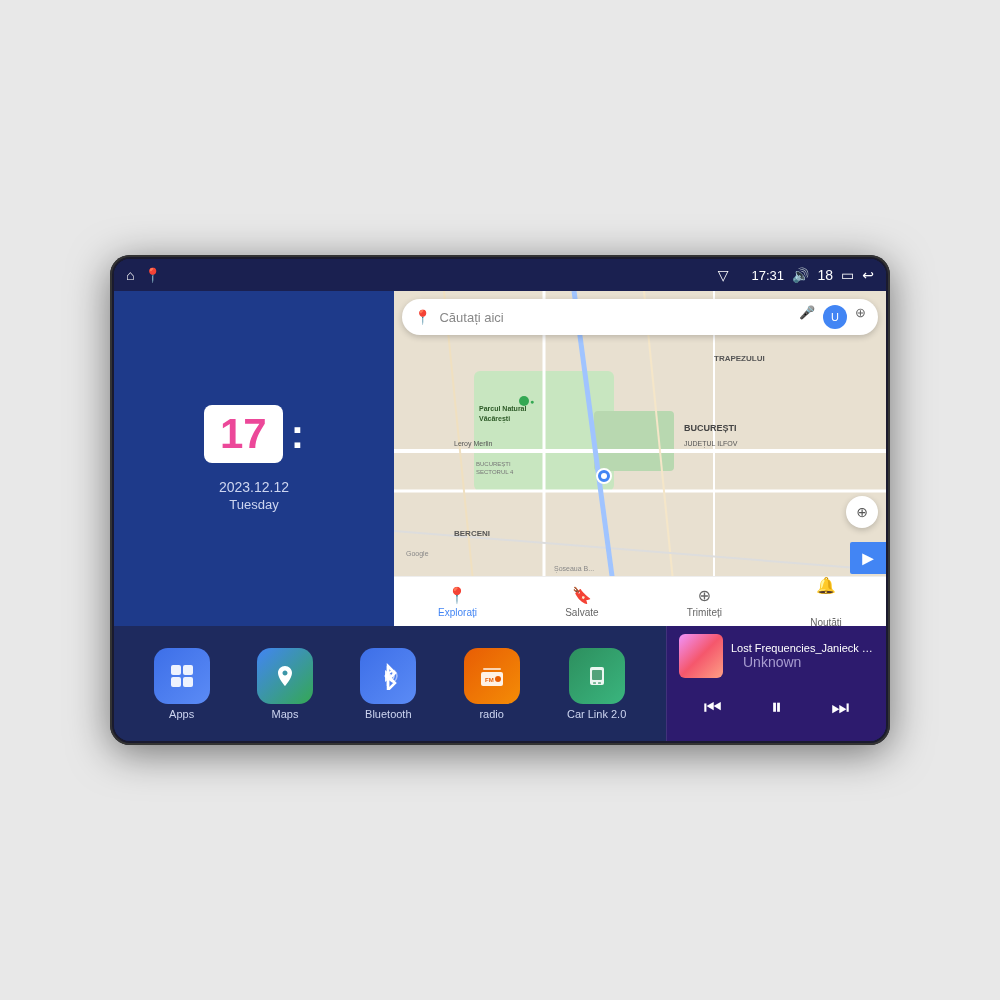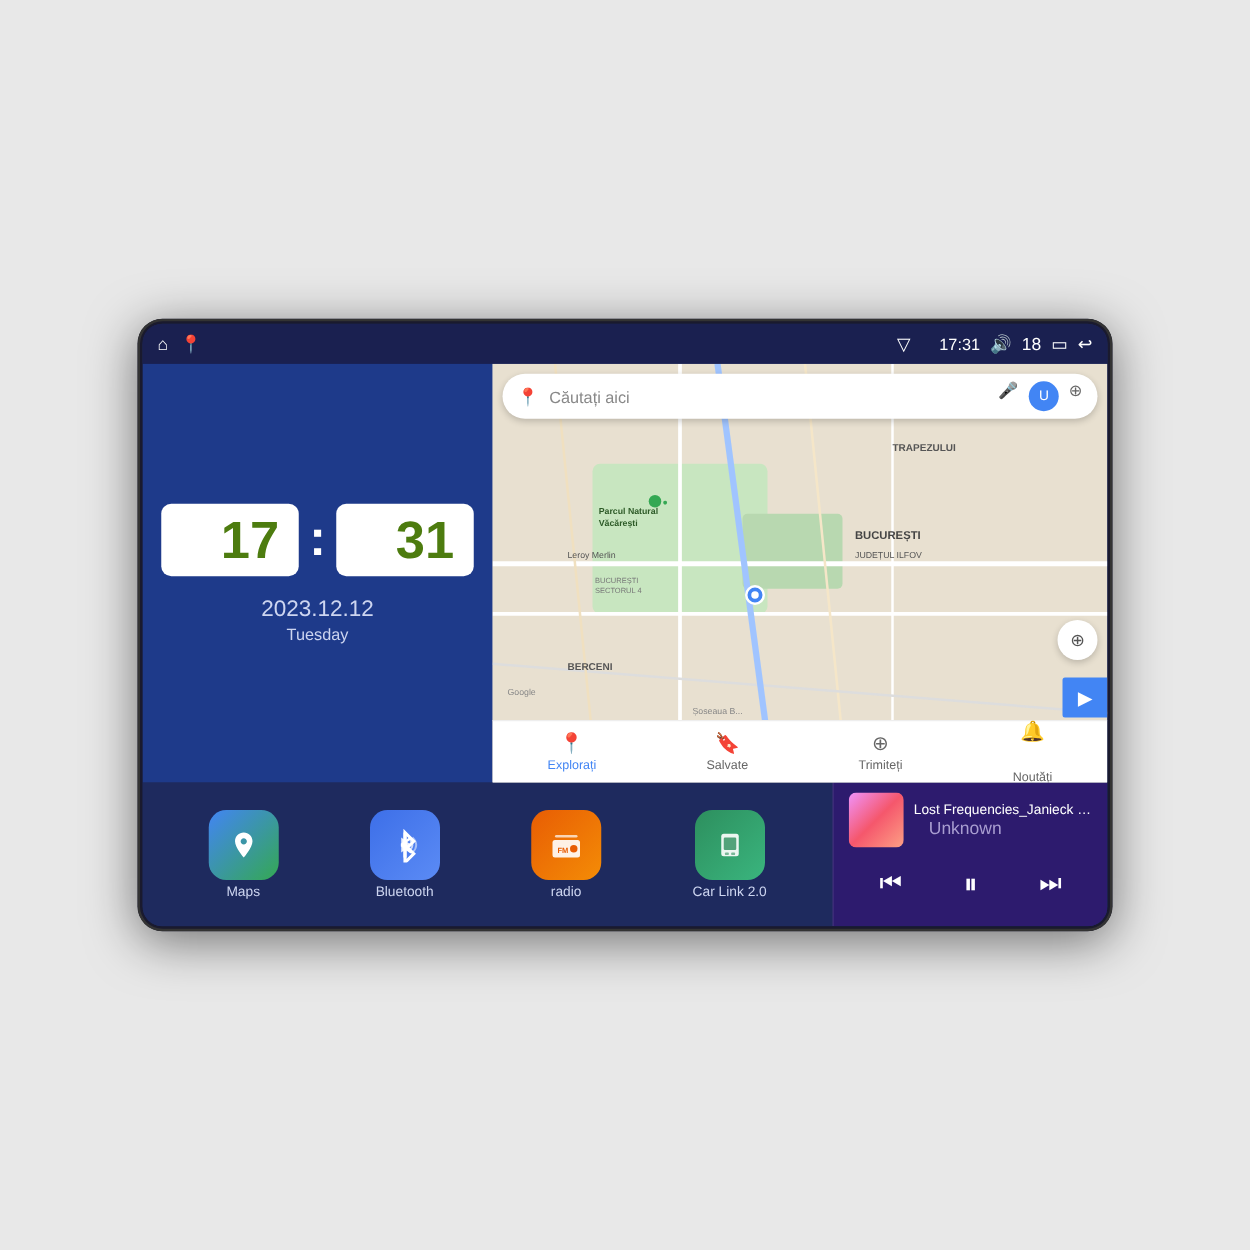--- a/index.html
+++ b/index.html
@@ -115,9 +115,8 @@
     .clock-number {
       font-size: 42px;
       font-weight: 700;
-      color: #4d7c0f;
+      color: #ec4899;
       line-height: 1;
-      margin-left: 32px;
     }
 
     .clock-separator {

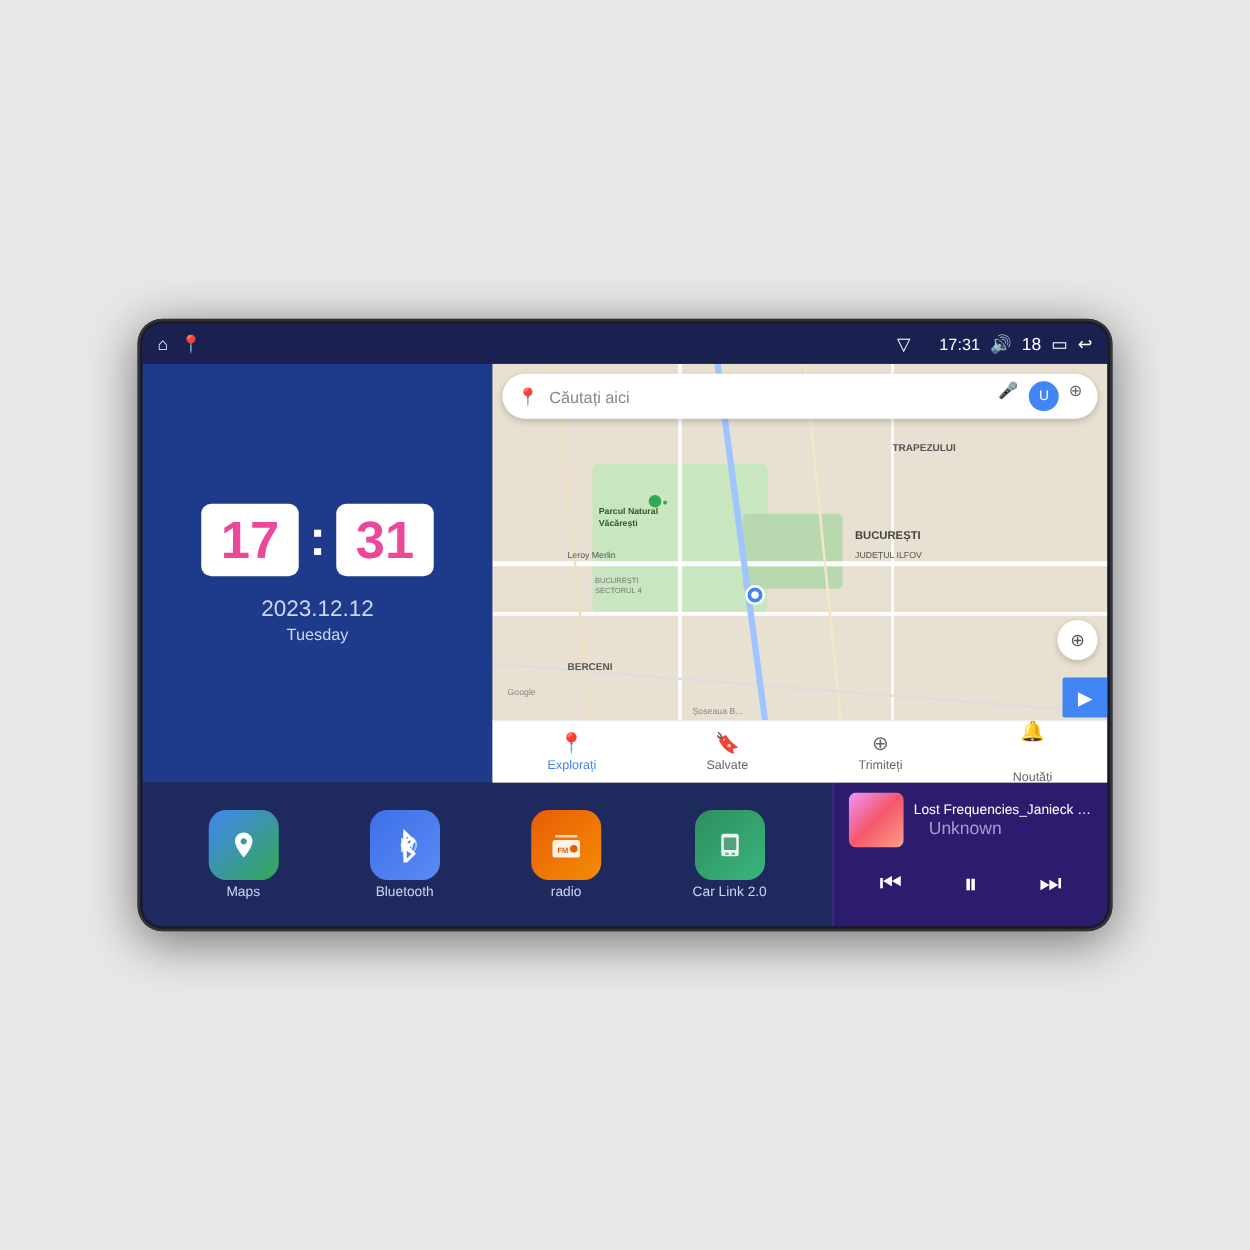--- a/index.html
+++ b/index.html
@@ -402,9 +402,6 @@
               <div class="clock-number">17</div>
             </div>
             <div class="clock-separator">:</div>
-            <div class="clock-block">
-              <div class="clock-number">31</div>
-            </div>
           </div>
           <div class="clock-date">
             <div class="clock-date-main">2023.12.12</div>

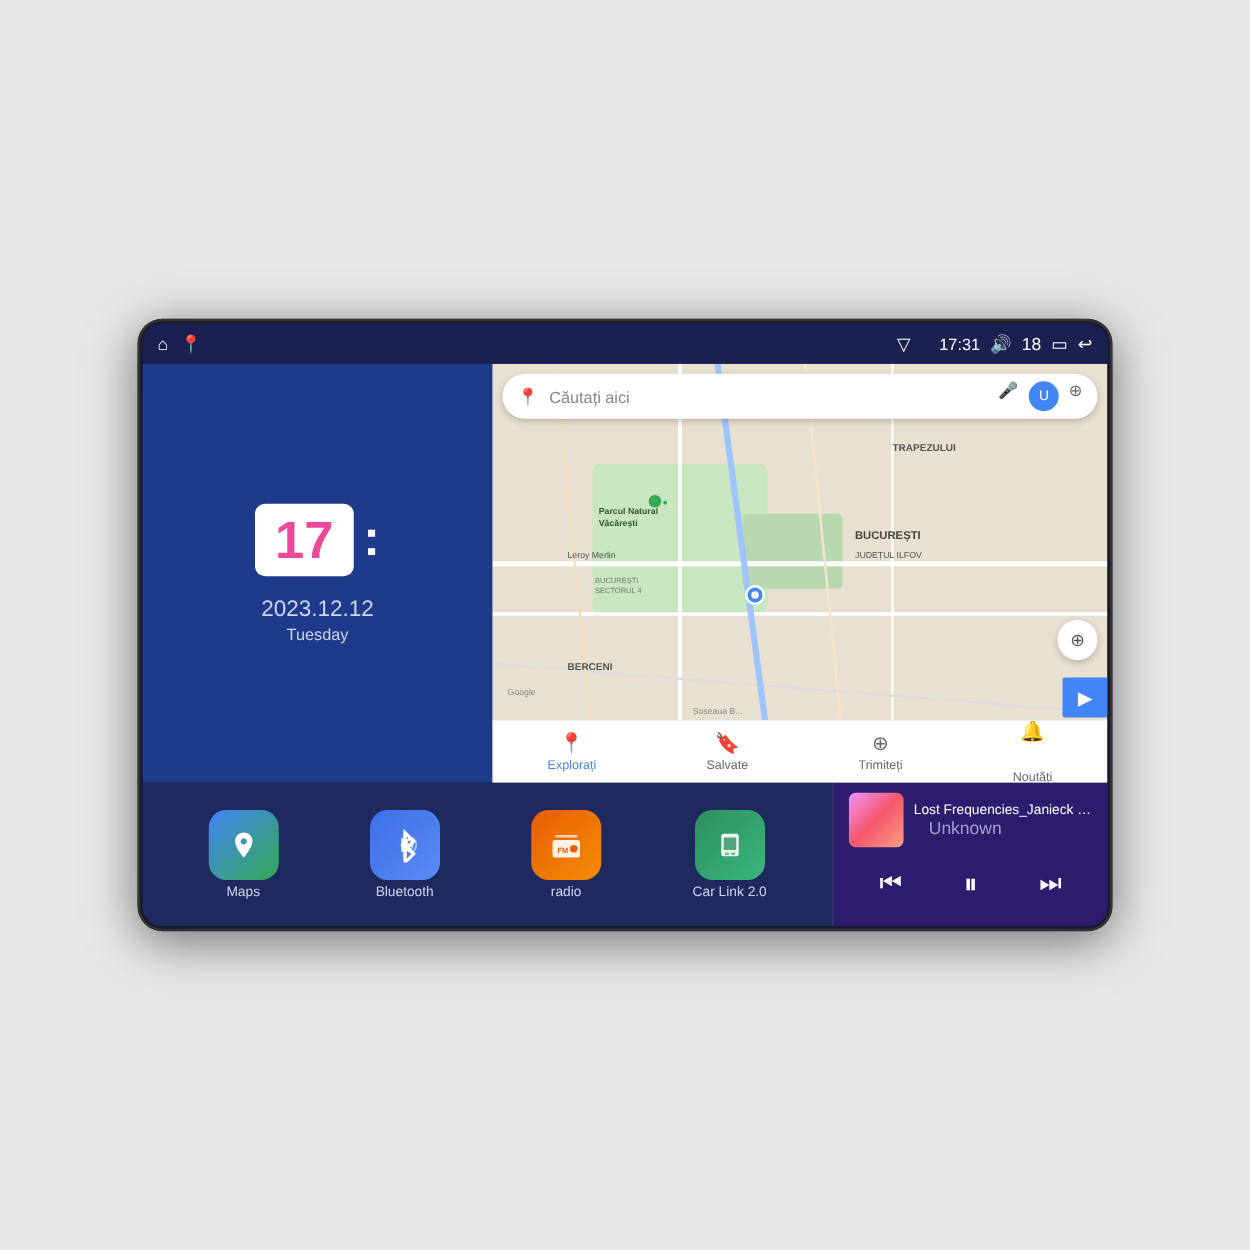--- a/index.html
+++ b/index.html
@@ -131,7 +131,7 @@
     }
 
     .clock-date-main {
-      font-size: 18px;
+      font-size: 14px;
       margin-bottom: 2px;
     }
 

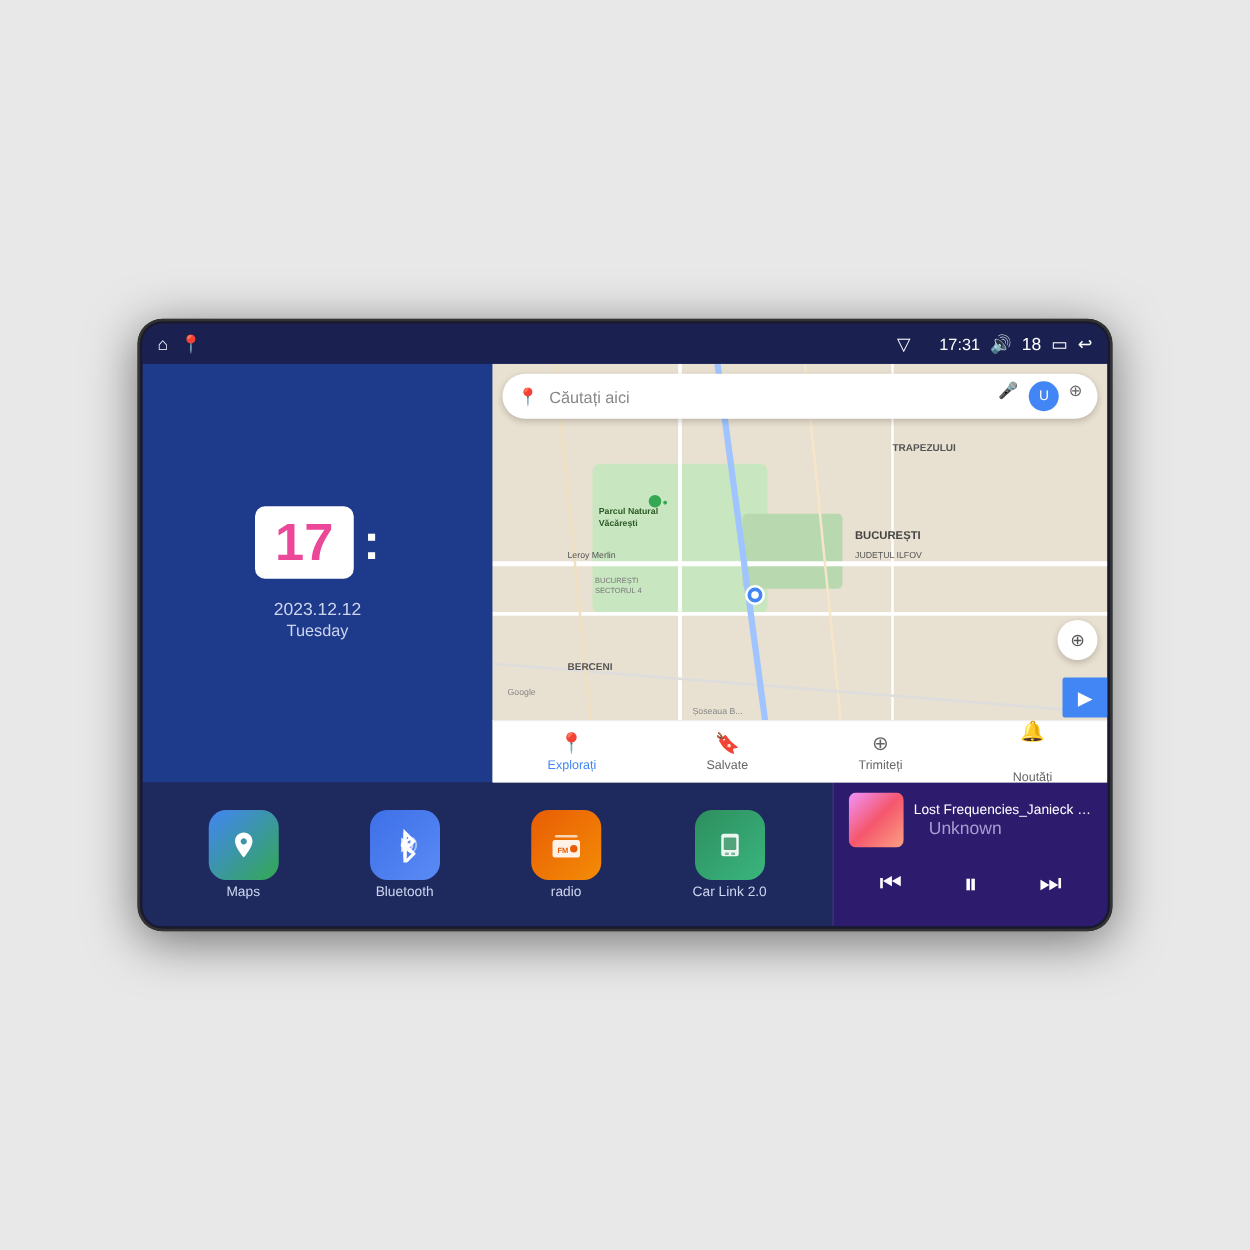--- a/index.html
+++ b/index.html
@@ -486,6 +486,17 @@
       <div class="bottom-section">
 
         <div class="apps-bar">
+          <div class="app-item">
+            <div class="app-icon apps-bg">
+              <svg width="28" height="28" viewBox="0 0 28 28" fill="none" xmlns="http://www.w3.org/2000/svg">
+                <rect x="3" y="3" width="10" height="10" rx="2" fill="white" opacity="0.9"></rect>
+                <rect x="15" y="3" width="10" height="10" rx="2" fill="white" opacity="0.9"></rect>
+                <rect x="3" y="15" width="10" height="10" rx="2" fill="white" opacity="0.9"></rect>
+                <rect x="15" y="15" width="10" height="10" rx="2" fill="white" opacity="0.9"></rect>
+              </svg>
+            </div>
+            <span class="app-label">Apps</span>
+          </div>
 
           <div class="app-item">
             <div class="app-icon maps-bg">

